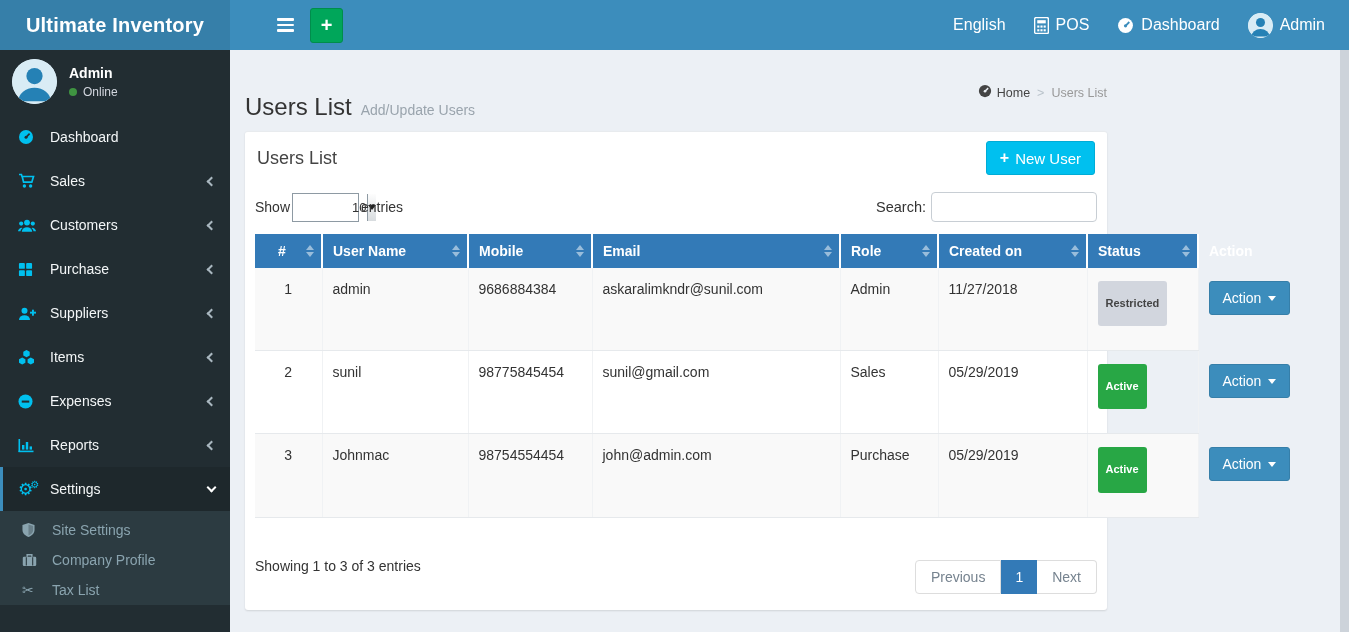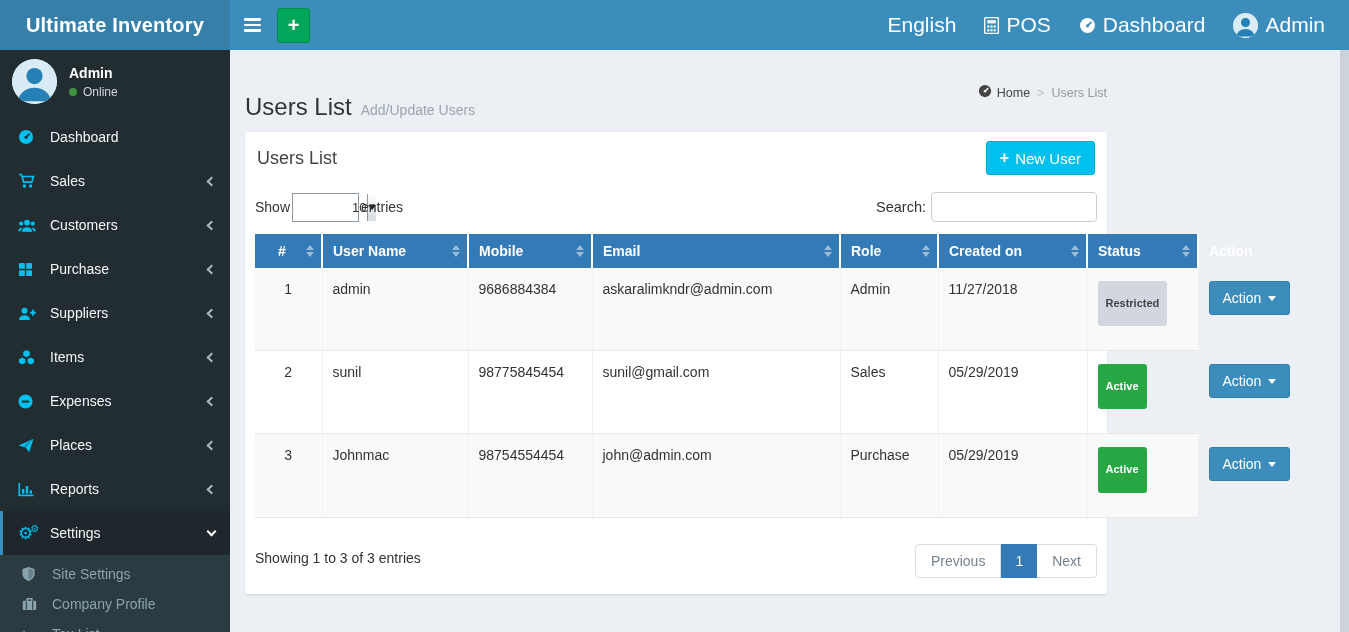--- a/index.html
+++ b/index.html
@@ -7,7 +7,7 @@
   body { font-family:"Liberation Sans", sans-serif; background:#ecf0f5; position:relative; font-size:14px; color:#333; }
 
   
-  .navbar { position:absolute; top:0; left:0; width:1349px; height:50px; background:#3c8dbc; display:flex; align-items:center; }
+  .navbar { position:absolute; top:0; left:0; width:1349px; height:50px; background:#3c8dbc; display:flex; align-items:center;gap:33px; }
   .logo { width:230px; height:50px; background:#367fa9; color:#fff; font-weight:bold; font-size:20px; display:flex; align-items:center; justify-content:center; flex:0 0 230px; letter-spacing:.2px; }
   .nav-left { display:flex; align-items:center; height:50px; }
   .hamburger { width:45px; height:50px; display:flex; flex-direction:column; justify-content:center; align-items:center; gap:3px; cursor:pointer; }

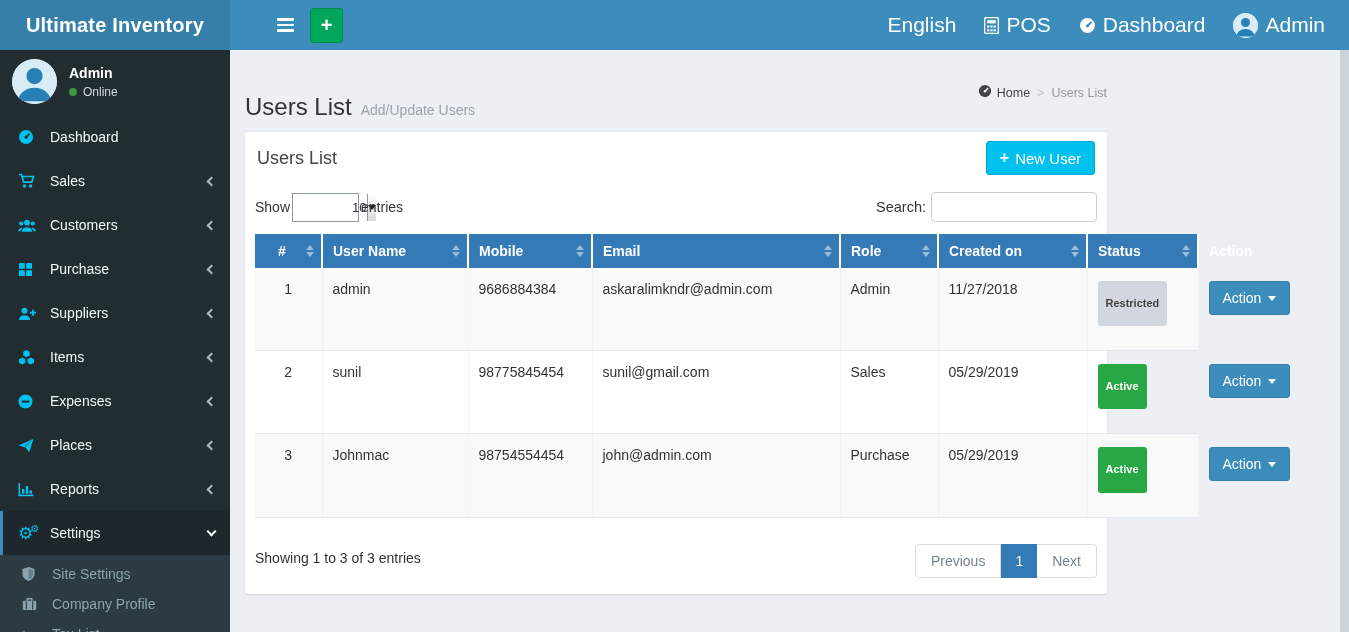--- a/index.html
+++ b/index.html
@@ -14,7 +14,7 @@
   .hamburger i { display:block; width:17px; height:2.5px; background:#fff; border-radius:1px; }
   .add-btn { width:33px; height:35px; background:#00a65a; border:1px solid #008d4c; border-radius:3px; color:#fff; font-size:20px; font-weight:bold; display:flex; align-items:center; justify-content:center; margin-left:2px; cursor:pointer; }
   .nav-right { margin-left:auto; display:flex; align-items:center; height:50px; padding-right:10px; }
-  .nav-item { display:flex; align-items:center; gap:7px; color:#fff; font-size:21px; padding:0 14px; height:50px; cursor:pointer; }
+  .nav-item { display:flex; align-items:center; gap:7px; color:#fff; font-size:16px; padding:0 14px; height:50px; cursor:pointer; }
   .nav-item svg { display:block; }
   .nav-avatar { width:25px; height:25px; border-radius:50%; overflow:hidden; display:block; background:#d9ecf5; }
 

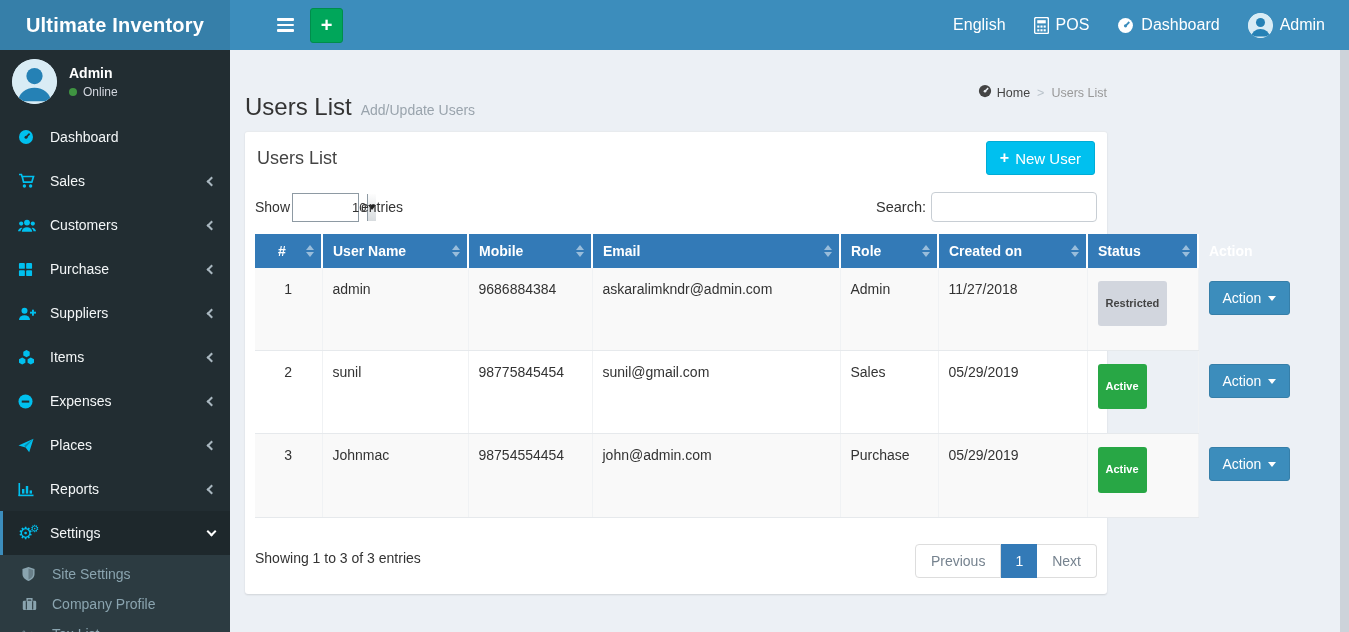--- a/index.html
+++ b/index.html
@@ -410,7 +410,7 @@
             <td class="cell-num">1</td>
             <td>admin</td>
             <td>9686884384</td>
-            <td>askaralimkndr@admin.com</td>
+            <td>askaralimkndr@sunil.com</td>
             <td>Admin</td>
             <td>11/27/2018</td>
             <td><span class="badge badge-restricted">Restricted</span></td>

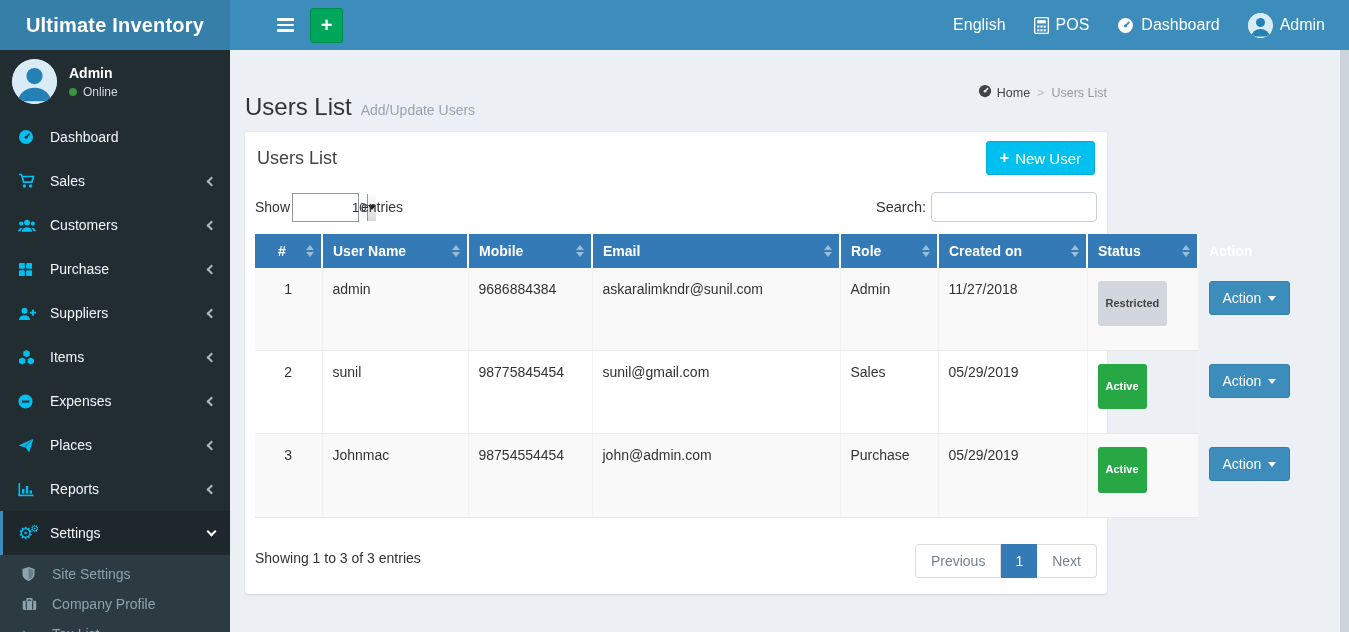--- a/index.html
+++ b/index.html
@@ -250,16 +250,6 @@
           </svg>
       </span>
       <span class="lbl">Expenses</span>
-      <span class="chev-l"></span>
-    </li>
-    <li class="menu-item">
-      <span class="micon">
-        <svg width="16" height="15" viewBox="0 0 16 15" fill="currentColor">
-            <path d="M0.5 7.6L15.5 0.8l-4.3 13.4-3.6-4.8z"></path>
-            <path d="M7.6 9.4L15.5 0.8 6.2 7.6z" fill="#222d32" opacity="0.35"></path>
-          </svg>
-      </span>
-      <span class="lbl">Places</span>
       <span class="chev-l"></span>
     </li>
     <li class="menu-item">

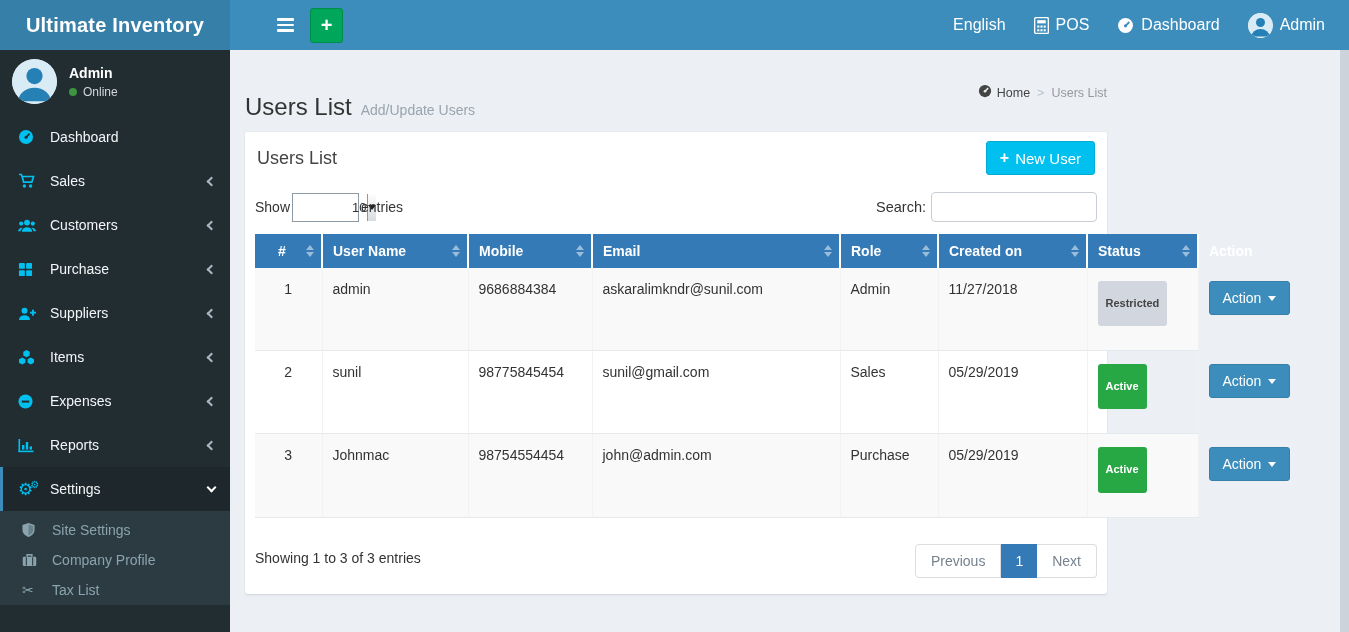--- a/index.html
+++ b/index.html
@@ -90,7 +90,7 @@
 
   .table-footer { display:flex; align-items:center; justify-content:space-between; margin-top:16px; }
   .info { font-size:14px; color:#333; padding-top:4px; }
-  .pagination { display:flex; margin-top:10px; }
+  .pagination { display:flex; margin-top:26px; }
   .page-btn { background:#fff; border:1px solid #ddd; color:#76838f; font-size:14px; padding:8px 15px; cursor:pointer; }
   .page-btn.prev { border-radius:4px 0 0 4px; }
   .page-btn.next { border-radius:0 4px 4px 0; border-left:none; }

